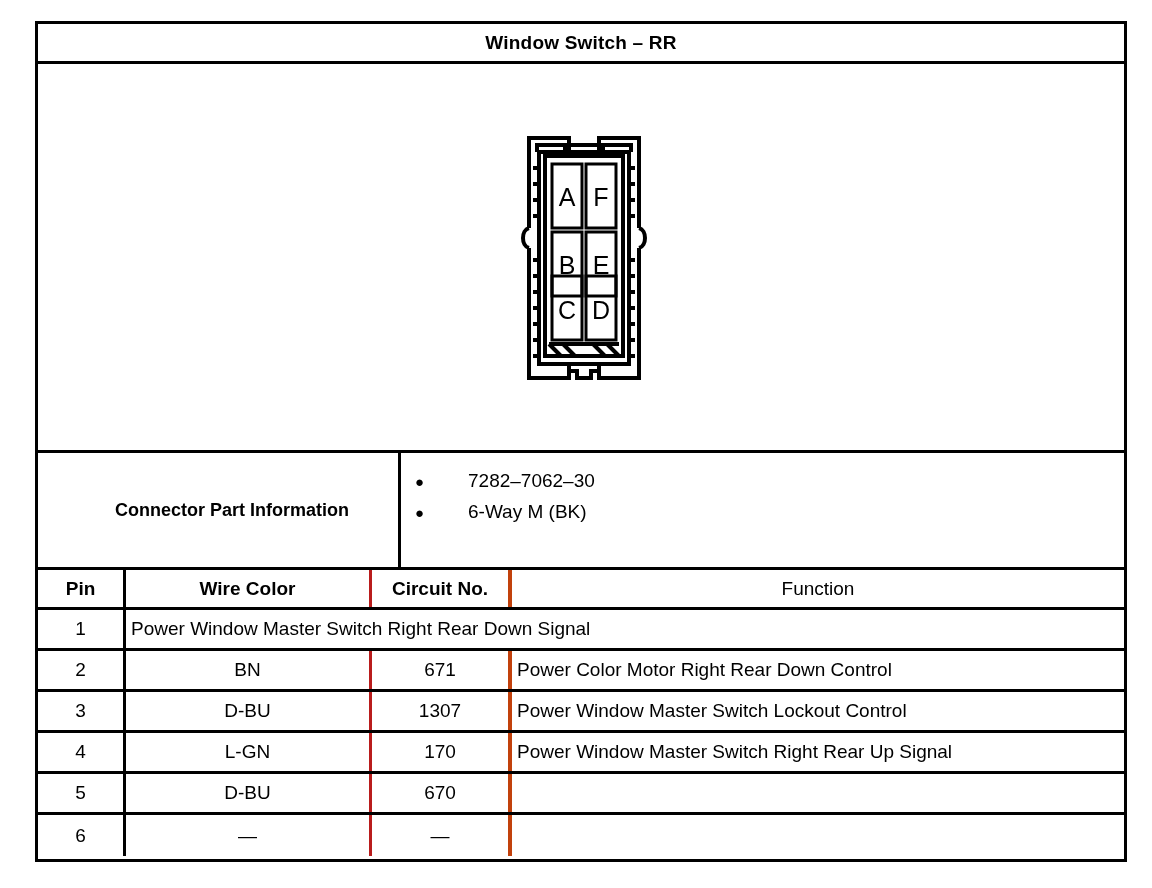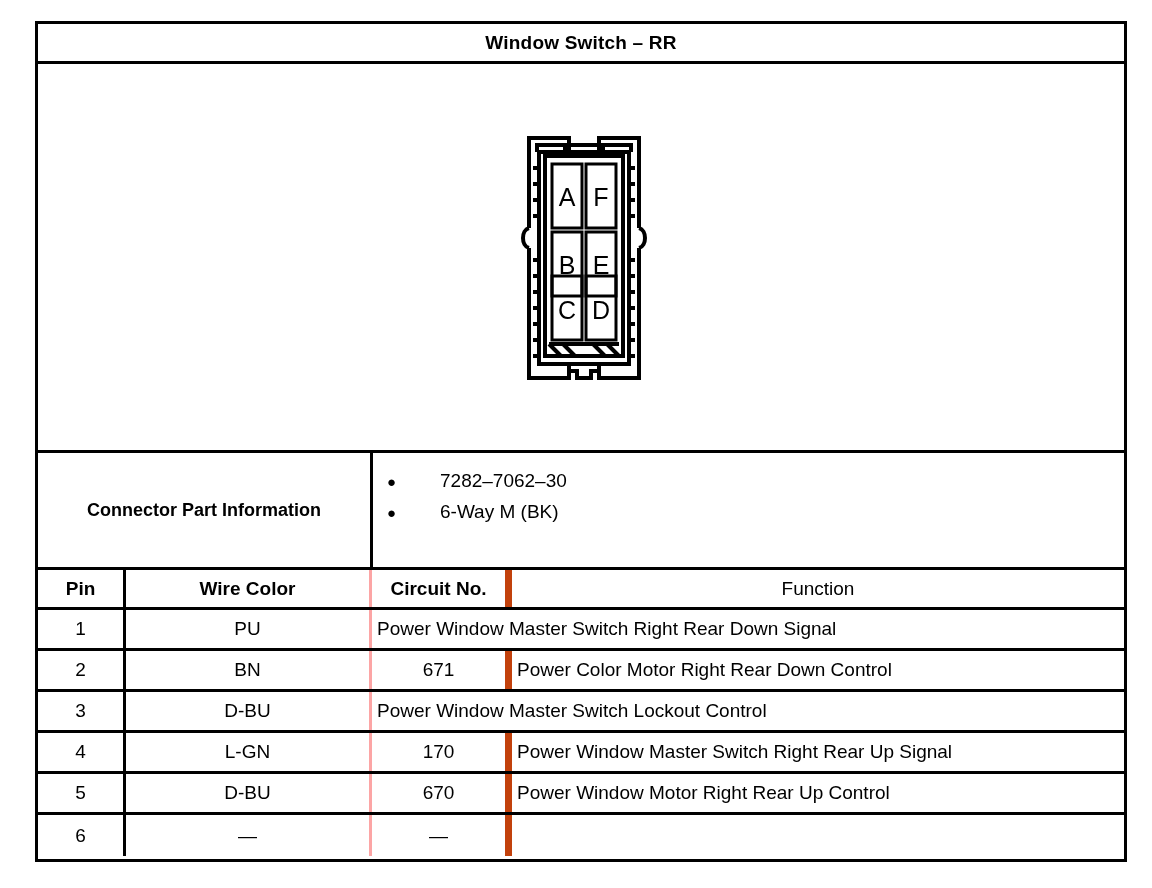--- a/index.html
+++ b/index.html
@@ -92,6 +92,7 @@
     font-size: 18px;
     font-weight: bold;
     padding: 0 2px;
+    margin-left: 28px;
   }
   .partinfo-values {
     flex: 1 1 auto;

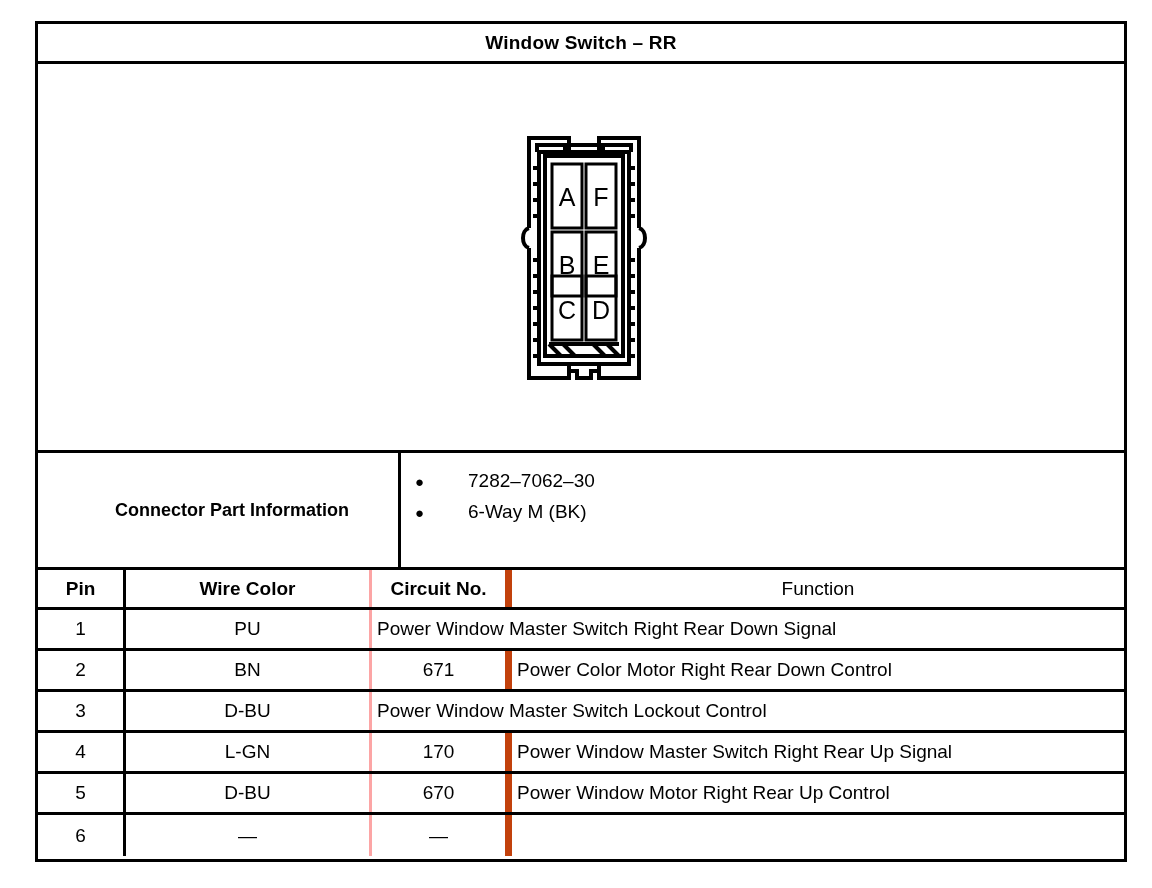--- a/index.html
+++ b/index.html
@@ -147,7 +147,7 @@
   .c-wire {
     flex: 0 0 246px;
     width: 246px;
-    border-right: 3px solid #fca5a5;
+    border-right: 3px solid #b91c1c;
     box-sizing: border-box;
     display: flex;
     align-items: center;

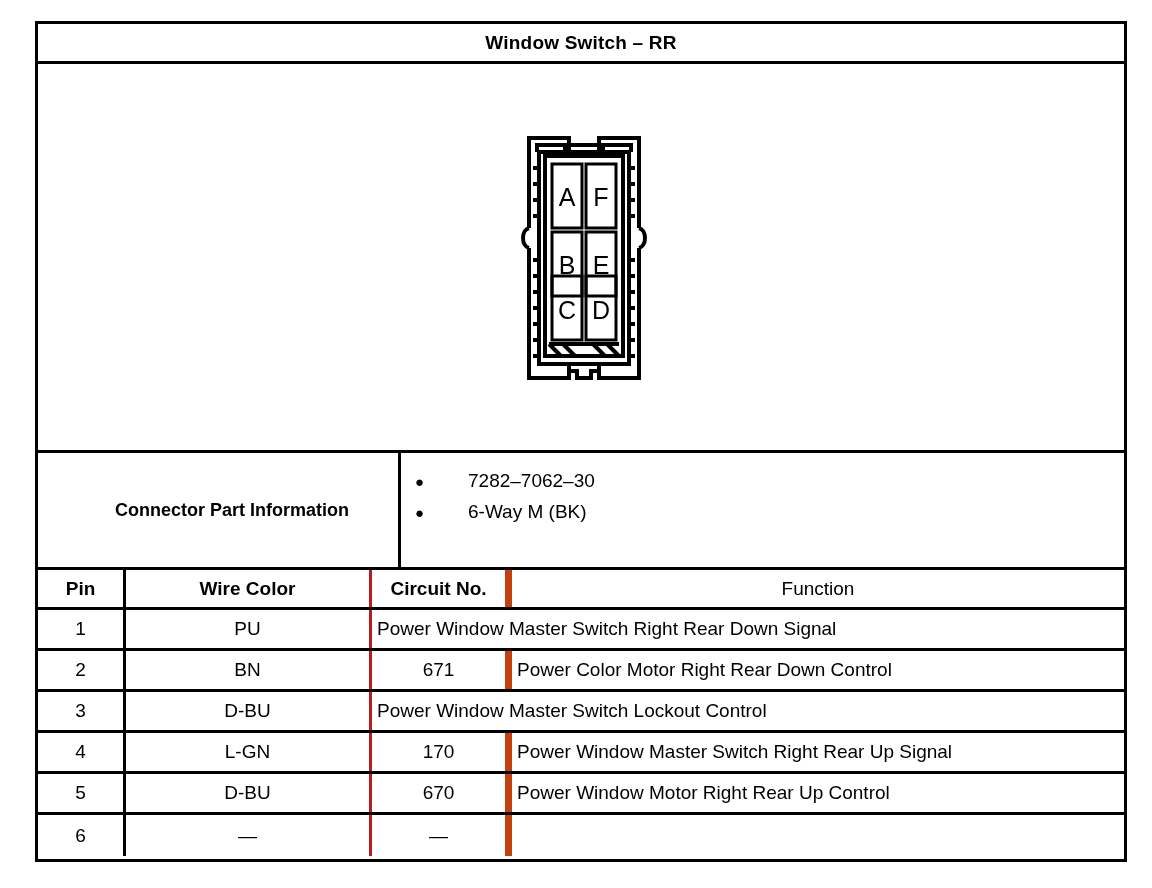--- a/index.html
+++ b/index.html
@@ -157,7 +157,7 @@
   .c-ckt {
     flex: 0 0 140px;
     width: 140px;
-    border-right: 7px solid #c2410c;
+    border-right: 4px solid #c2410c;
     box-sizing: border-box;
     display: flex;
     align-items: center;

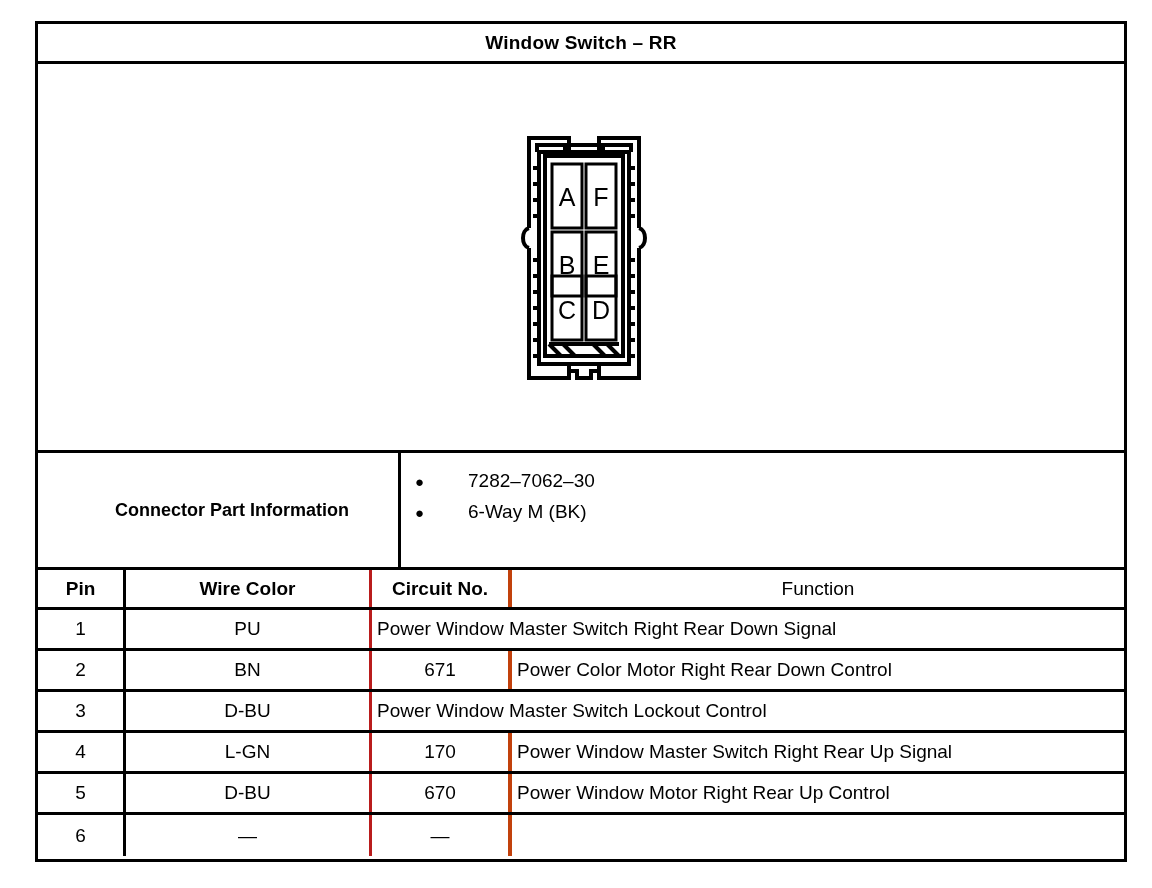--- a/index.html
+++ b/index.html
@@ -297,7 +297,6 @@
 
     <div class="trow">
       <div class="c-pin">1</div>
-      <div class="c-wire">PU</div>
       <div class="c-fn">Power Window Master Switch Right Rear Down Signal</div>
     </div>
 

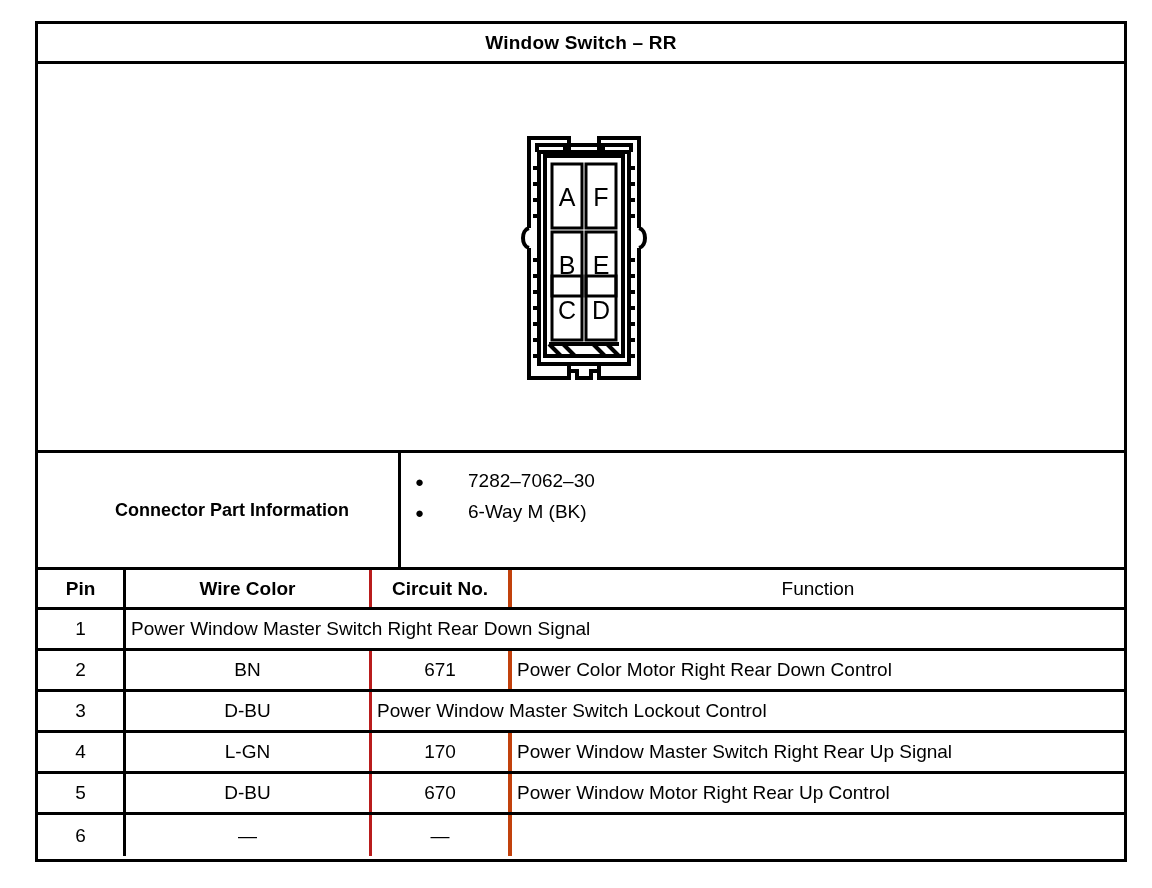--- a/index.html
+++ b/index.html
@@ -310,6 +310,7 @@
     <div class="trow">
       <div class="c-pin">3</div>
       <div class="c-wire">D-BU</div>
+      <div class="c-ckt">1307</div>
       <div class="c-fn">Power Window Master Switch Lockout Control</div>
     </div>
 

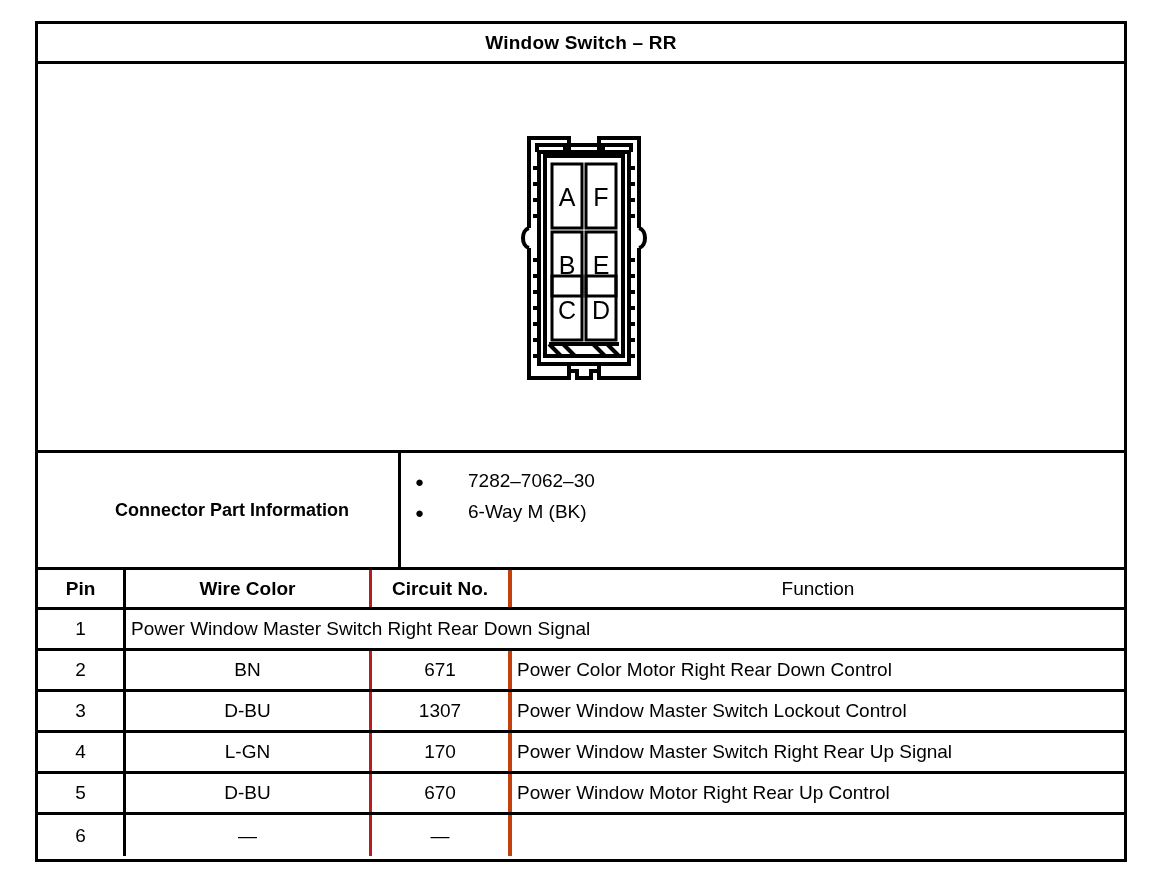--- a/index.html
+++ b/index.html
@@ -325,7 +325,6 @@
       <div class="c-pin">5</div>
       <div class="c-wire">D-BU</div>
       <div class="c-ckt">670</div>
-      <div class="c-fn">Power Window Motor Right Rear Up Control</div>
     </div>
 
     <div class="trow last">

